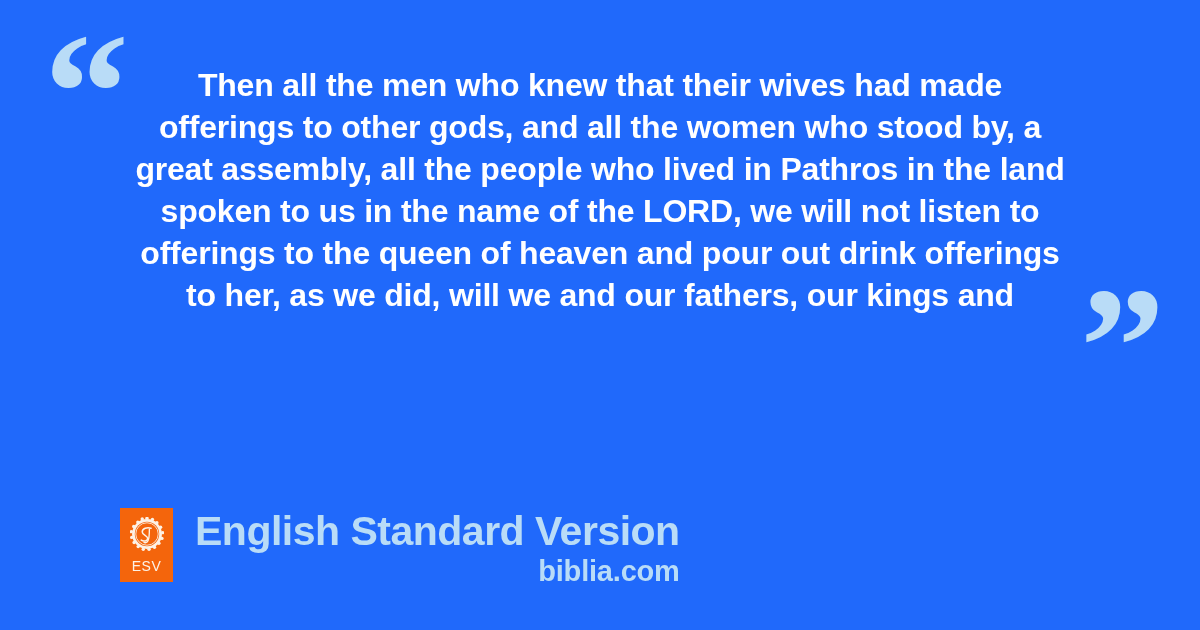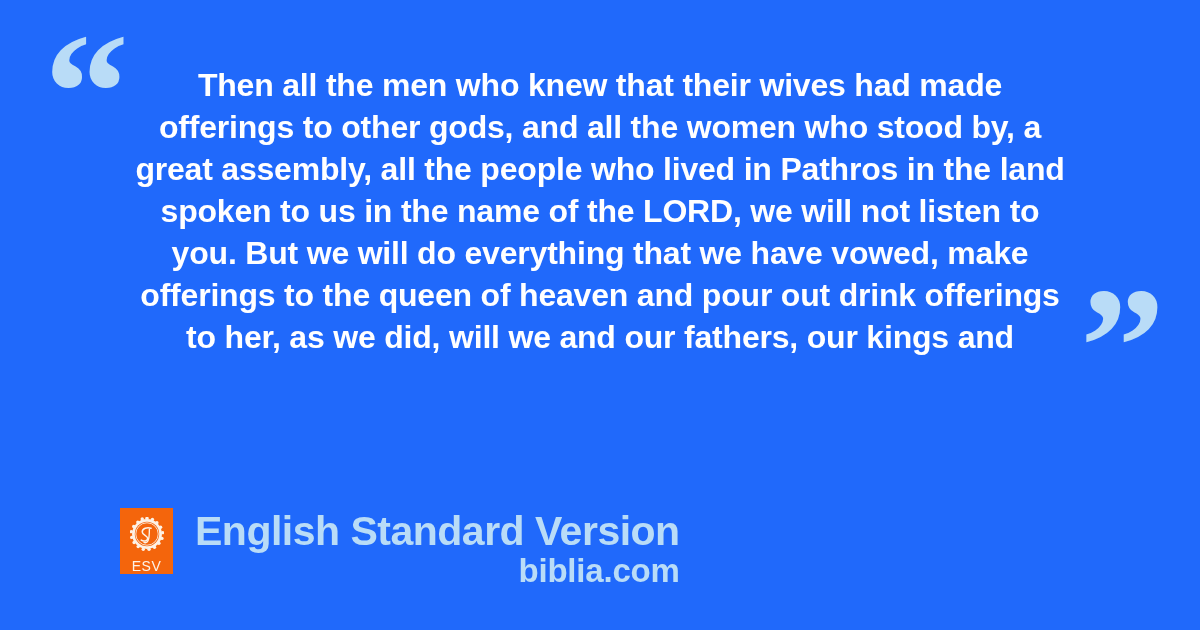--- a/index.html
+++ b/index.html
@@ -139,7 +139,6 @@
     <div class="quote-line">offerings to other gods, and all the women who stood by, a</div>
     <div class="quote-line">great assembly, all the people who lived in Pathros in the land</div>
     <div class="quote-line">spoken to us in the name of the LORD, we will not listen to</div>
-    <div class="quote-line">you. But we will do everything that we have vowed, make</div>
     <div class="quote-line">offerings to the queen of heaven and pour out drink offerings</div>
     <div class="quote-line">to her, as we did, will we and our fathers, our kings and</div>
   </div>

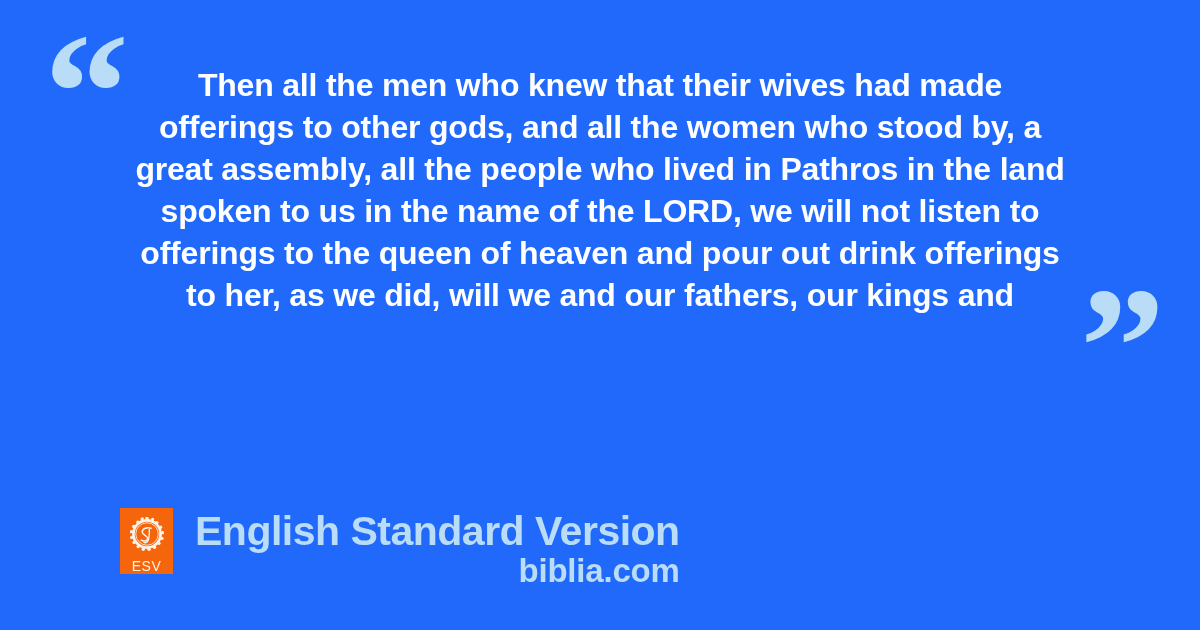--- a/index.html
+++ b/index.html
@@ -72,7 +72,7 @@
 
   .esv-badge {
     width: 53px;
-    height: 66px;
+    height: 74px;
     background: #f4650c;
     display: flex;
     flex-direction: column;

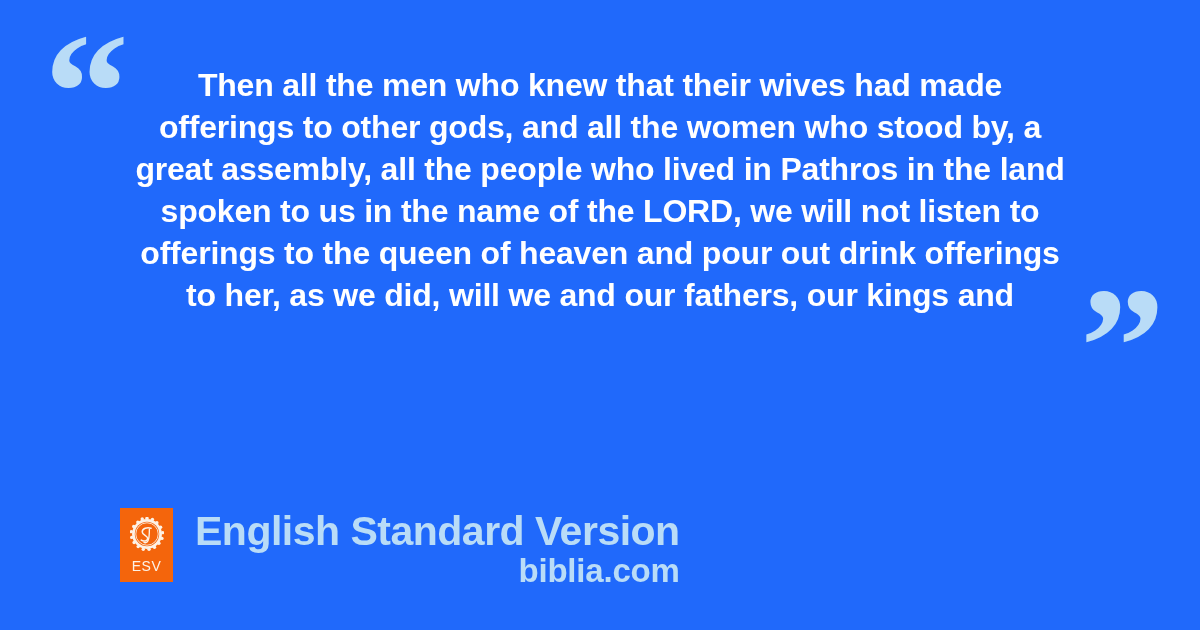--- a/index.html
+++ b/index.html
@@ -118,7 +118,7 @@
     color: #b9dcf7;
     font-family: "Liberation Sans", sans-serif;
     font-weight: 700;
-    font-size: 33px;
+    font-size: 29px;
     line-height: 30px;
     letter-spacing: -0.2px;
     margin-top: 2px;

